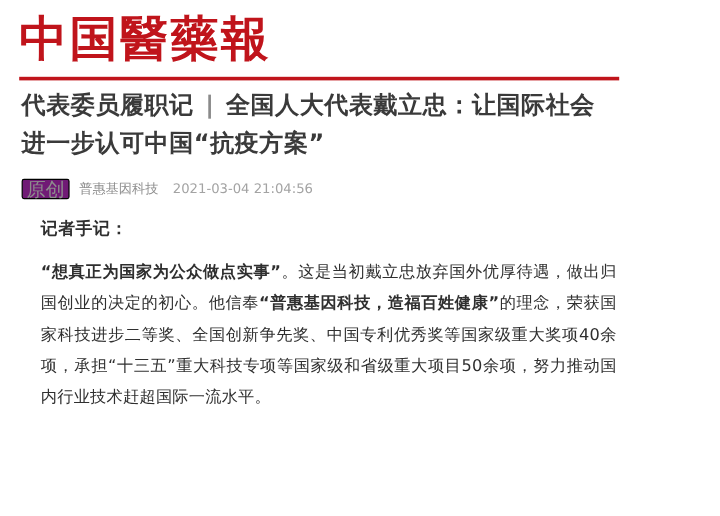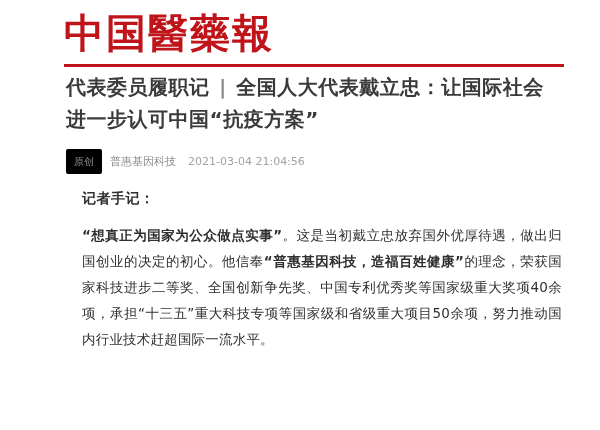--- a/index.html
+++ b/index.html
@@ -19,7 +19,6 @@
     height: 430px;
     box-sizing: border-box;
     background: #ffffff;
-    margin-left: 48px;
   }
 
   

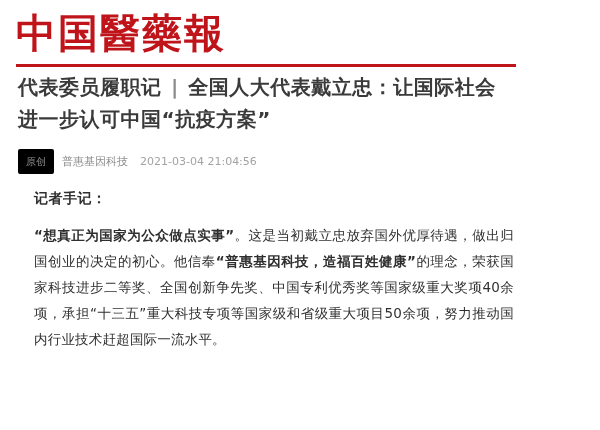--- a/index.html
+++ b/index.html
@@ -71,13 +71,13 @@
   }
   .tag-original {
     display: inline-block;
-    border: 5px solid #000000;
+    border: 1px solid #000000;
     color: #8d8d8d;
-    font-size: 10px;
+    font-size: 16px;
     line-height: 13px;
     padding: 1px 3px;
     border-radius: 2px;
-    background: #000000;
+    background: #701a75;
     white-space: nowrap;
   }
   .byline-source {

